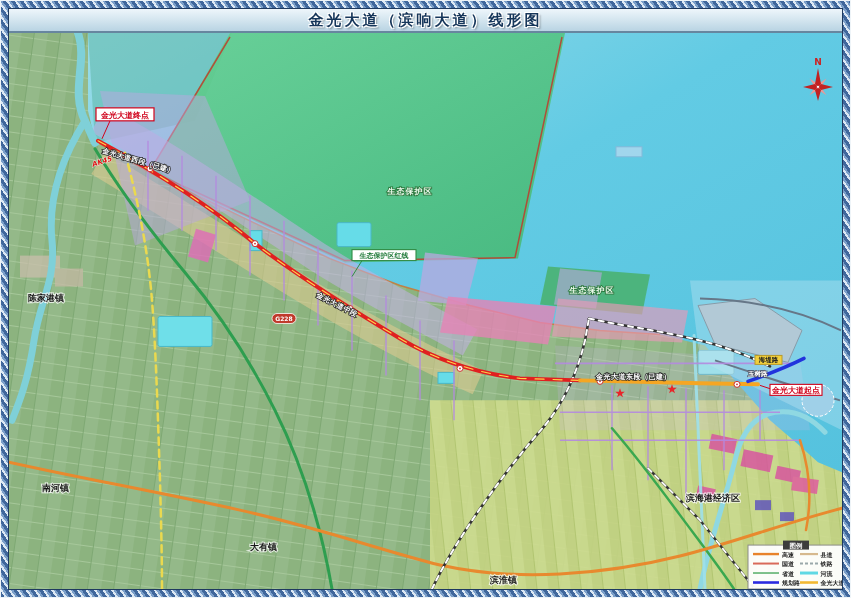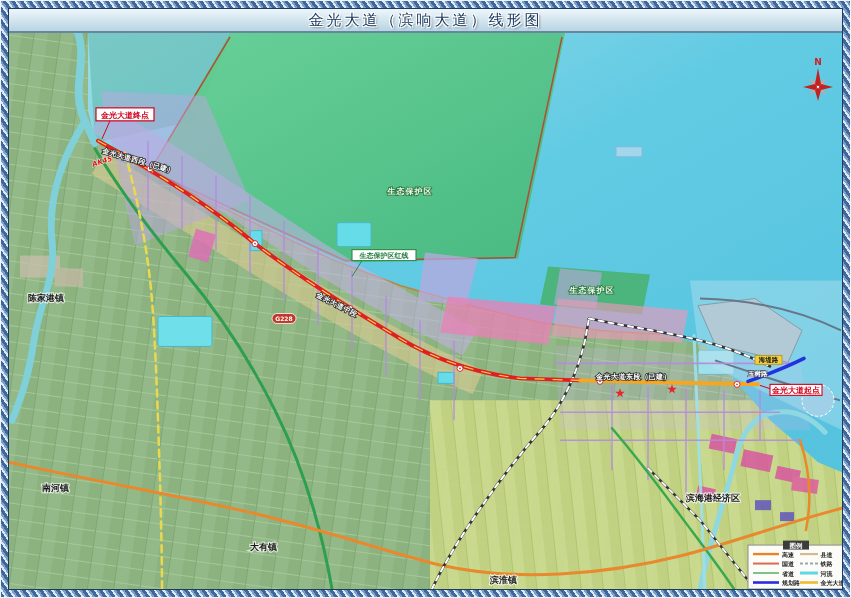--- a/index.html
+++ b/index.html
@@ -10,7 +10,7 @@
   .titlebar{position:absolute;left:0;top:0;right:0;height:22px;
     background:linear-gradient(#eef6fb,#b9d4e3);border-bottom:2px solid #67869f;
     display:flex;align-items:center;justify-content:center;}
-  .titlebar h1{margin:0;font-size:15px;letter-spacing:3px;color:#16365a;font-weight:normal;
+  .titlebar h1{margin:0;font-size:15px;letter-spacing:3px;color:#16365a;font-weight:bold;
     text-shadow:1px 1px 0 #fff,-1px -1px 0 #fff,1px -1px 0 #fff,-1px 1px 0 #fff,2px 2px 2px rgba(0,0,0,.35);}
   .map{position:absolute;left:0;top:24px;right:0;bottom:0;}
   .map svg{display:block;width:100%;height:100%;}

